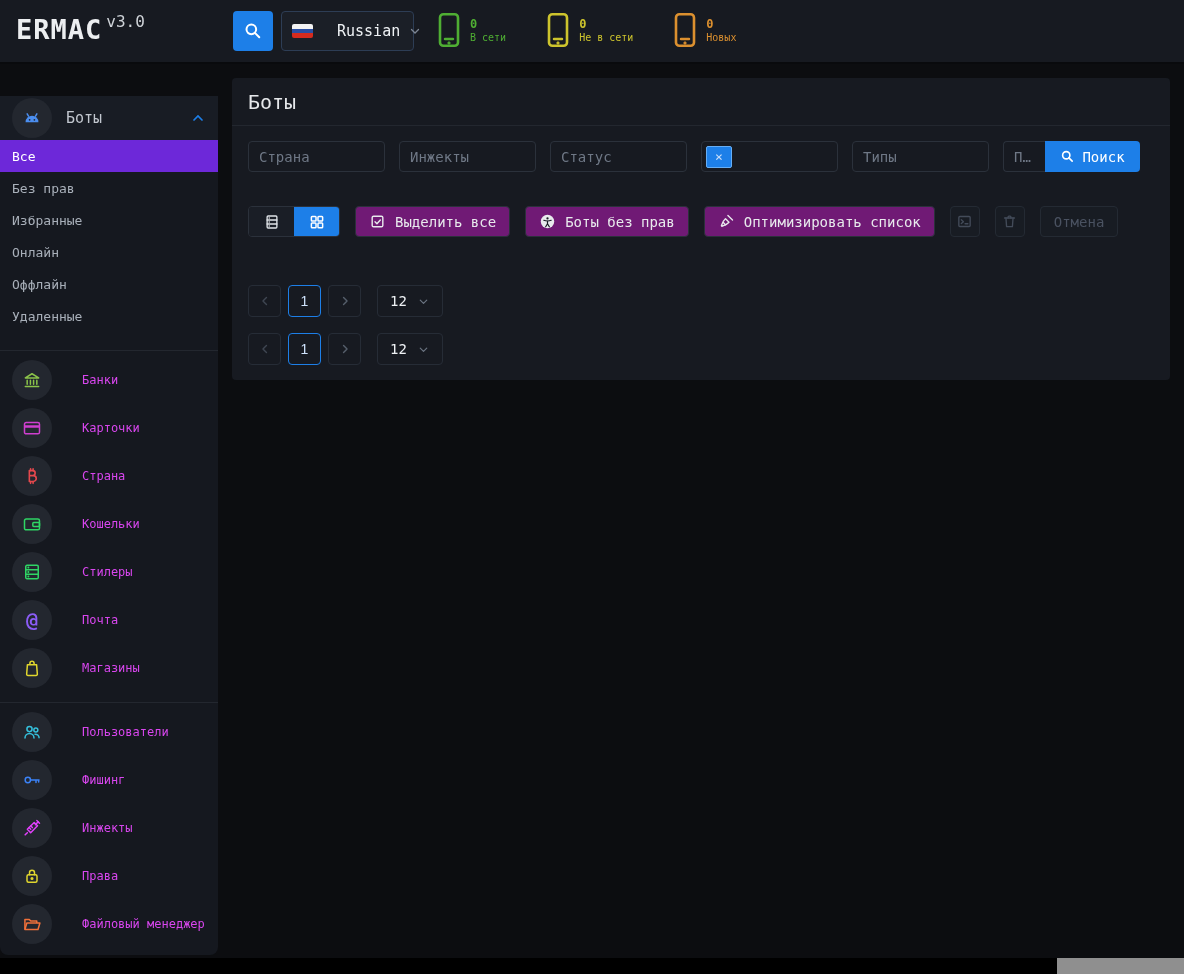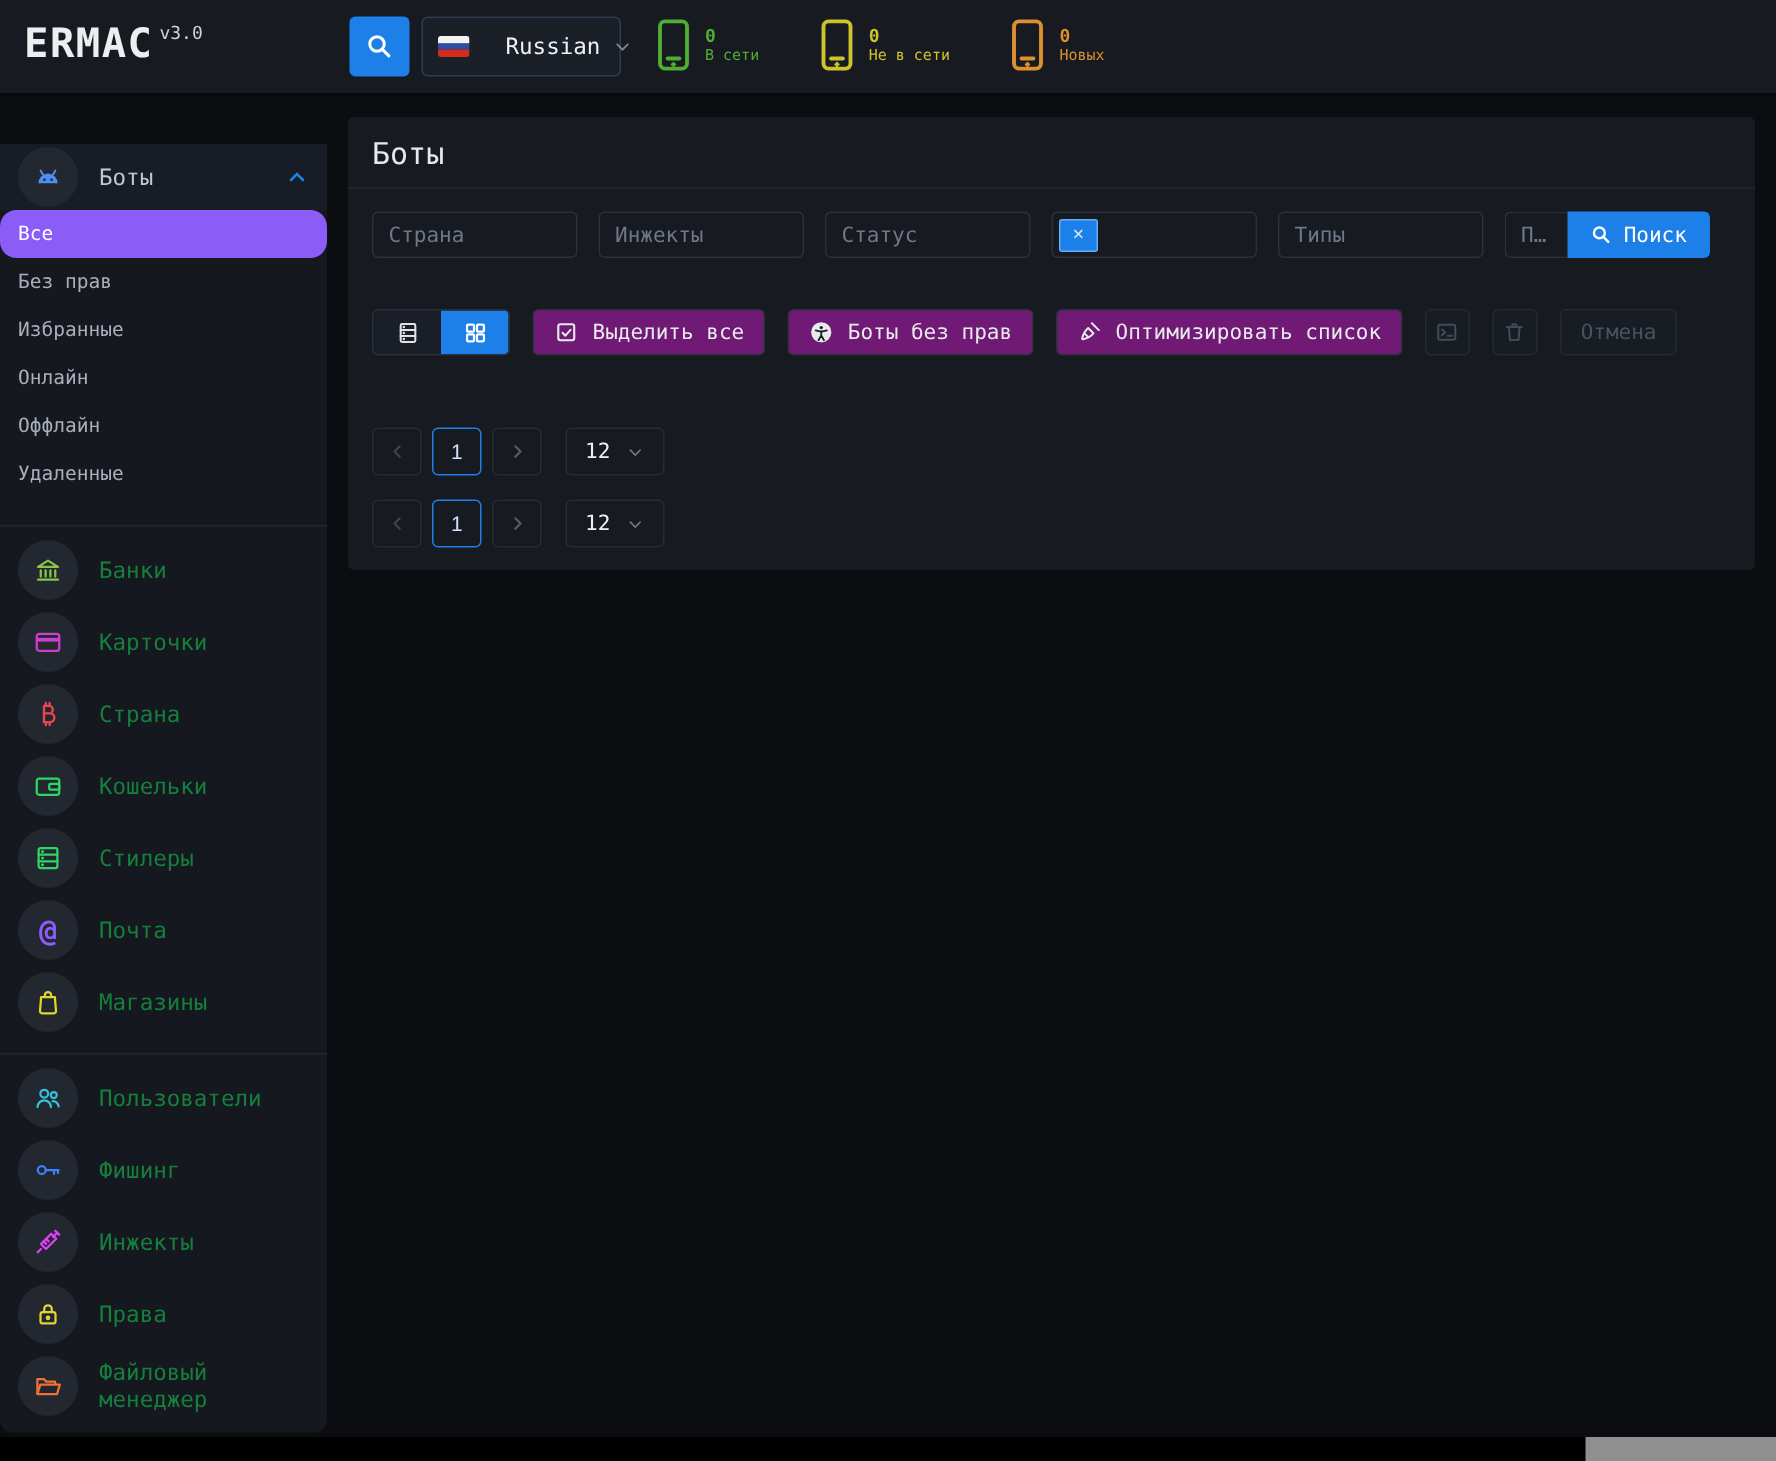--- a/index.html
+++ b/index.html
@@ -20,7 +20,7 @@
   }
   .logo { position:absolute; left:16px; top:14px; }
   .logo .name { font-size:27px; font-weight:bold; color:#eceef0; letter-spacing:1px; }
-  .logo .ver { font-size:12px; color:#cfd3d8; vertical-align:super; margin-left:4px; position:relative; top:-6px; }
+  .logo .ver { font-size:16px; color:#cfd3d8; vertical-align:super; margin-left:4px; position:relative; top:-6px; }
   .search-btn {
     position:absolute; left:233px; top:11px; width:40px; height:40px;
     background:#1d7fe8; border:none; border-radius:4px; color:#fff;

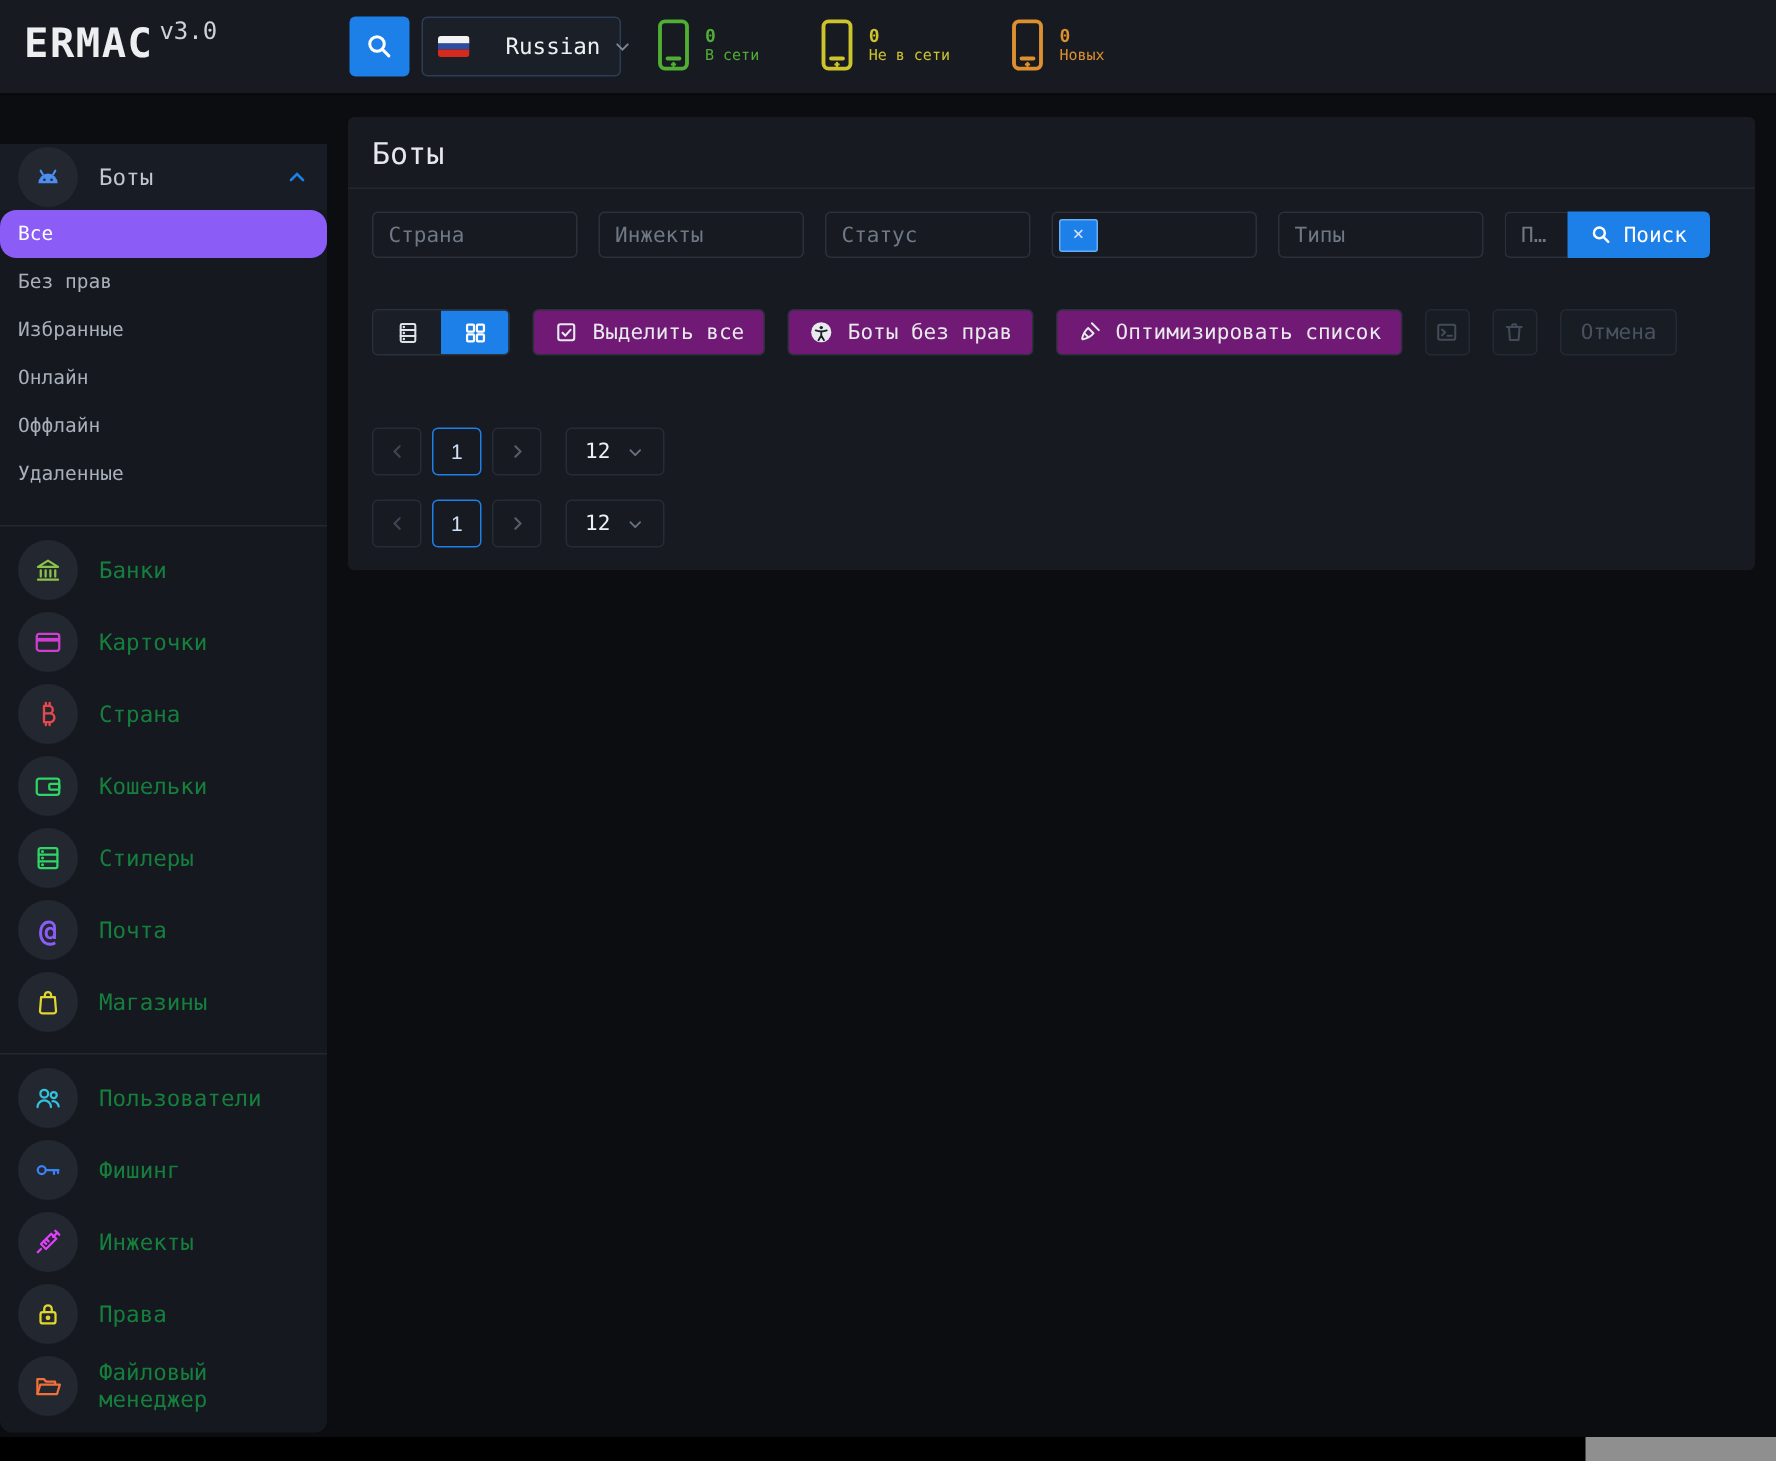--- a/index.html
+++ b/index.html
@@ -64,7 +64,7 @@
     height:32px; display:flex; align-items:center; padding-left:12px;
     font-size:13px; color:#a9b0ba; cursor:pointer;
   }
-  .submenu-item.active { background:#8b5cf6; color:#ffffff;border-radius:11px; }
+  .submenu-item.active { background:#6d28d9; color:#ffffff; }
   .side-divider { height:1px; background:#23272f; margin-top:18px; }
   .nav-section { padding-top:5px; }
   .nav-item {

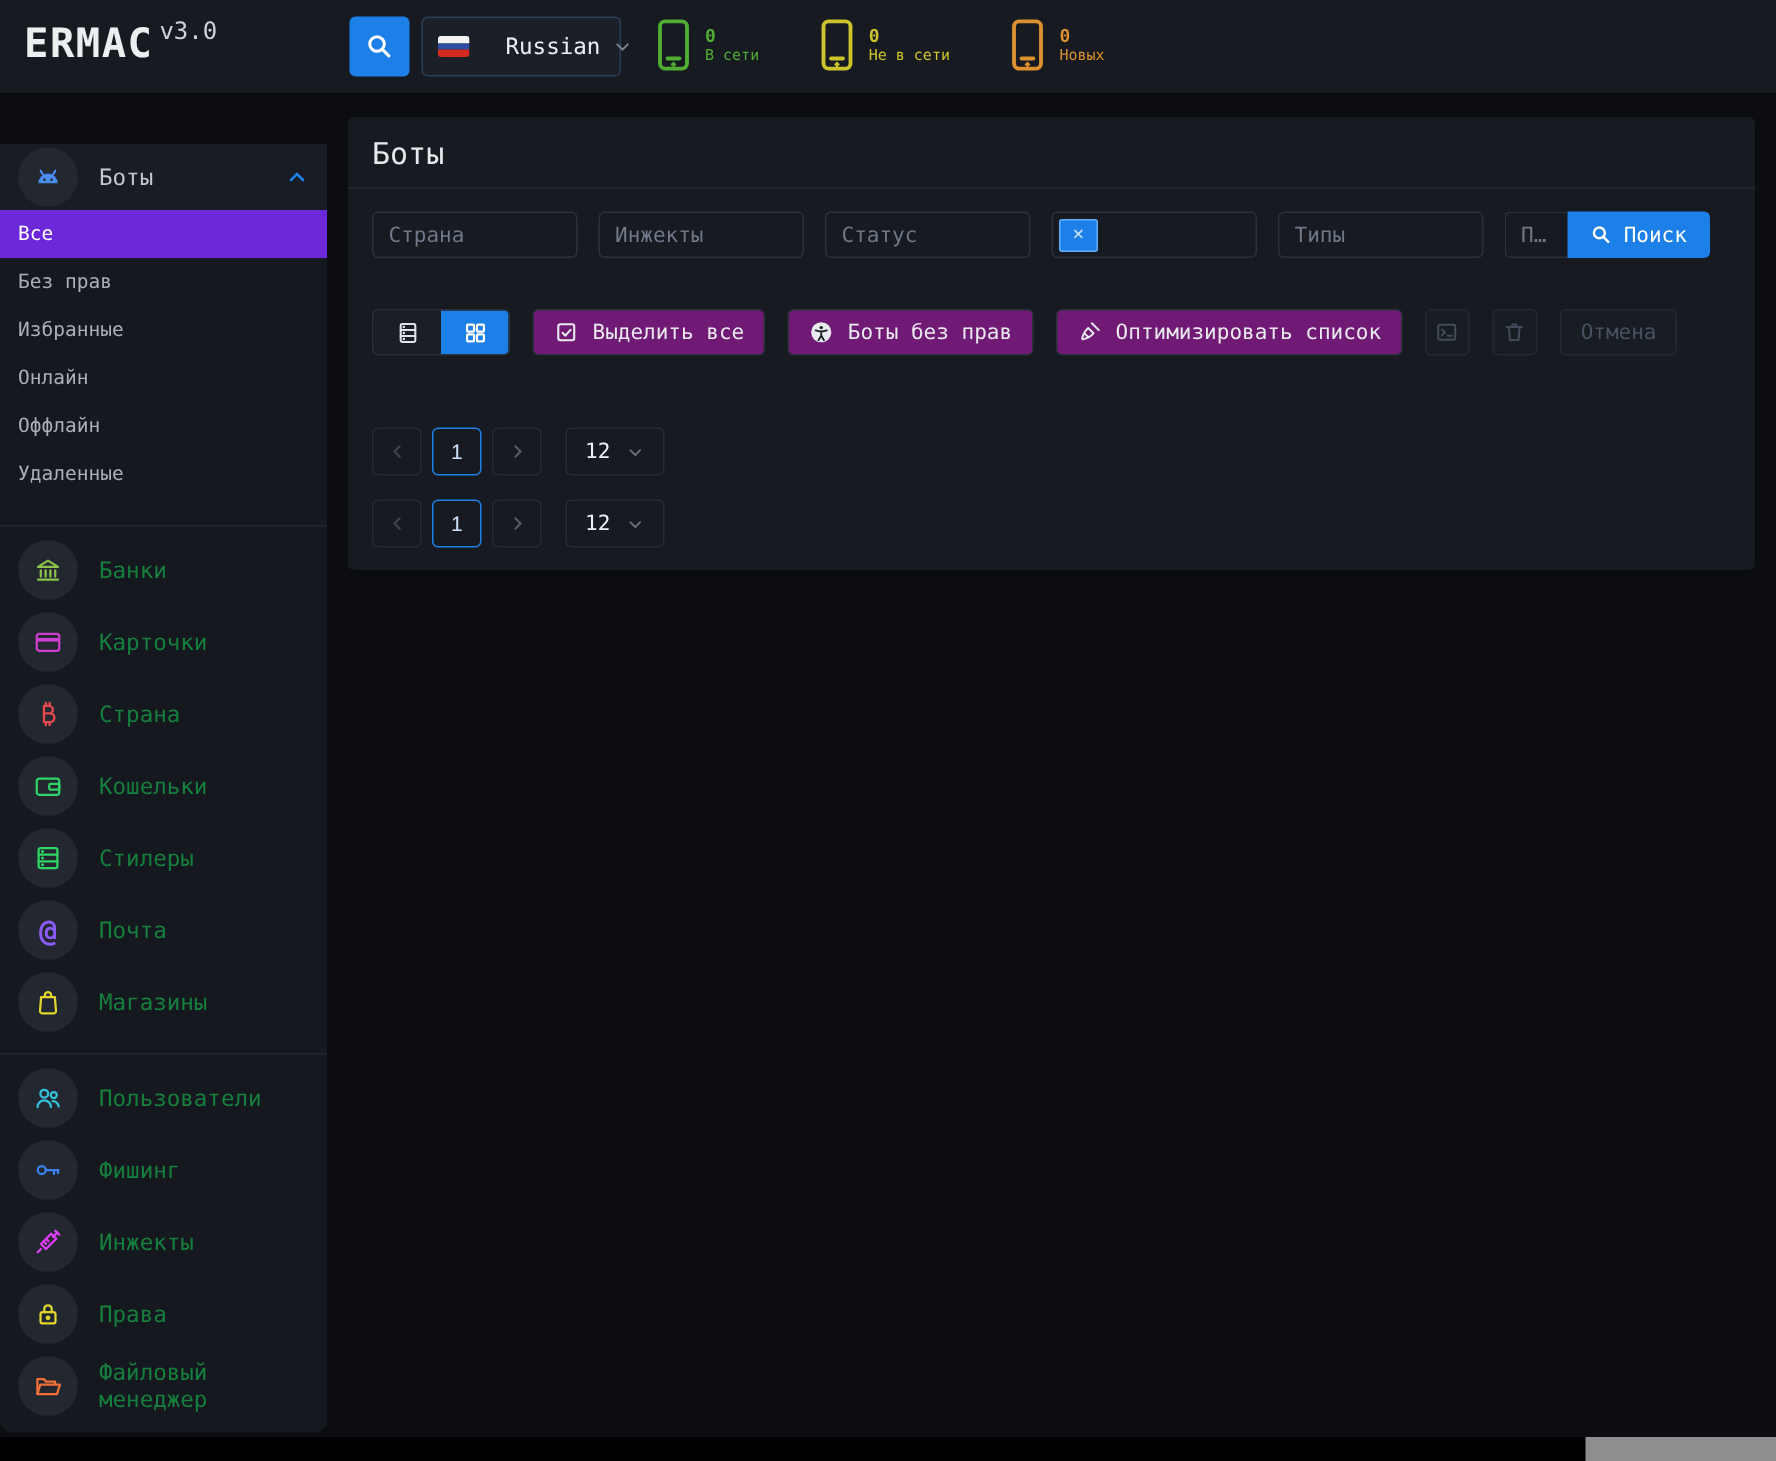--- a/index.html
+++ b/index.html
@@ -70,7 +70,7 @@
   .nav-item {
     height:48px; display:flex; align-items:center; padding:0 12px; cursor:pointer;
   }
-  .nav-item .lbl { margin-left:14px; font-size:15px; color:#15803d; }
+  .nav-item .lbl { margin-left:30px; font-size:12px; color:#d946ef; }
   .c-blue    { color:#4b8ef0; }
   .c-green   { color:#8bc34a; }
   .c-magenta { color:#cf3fcf; }

